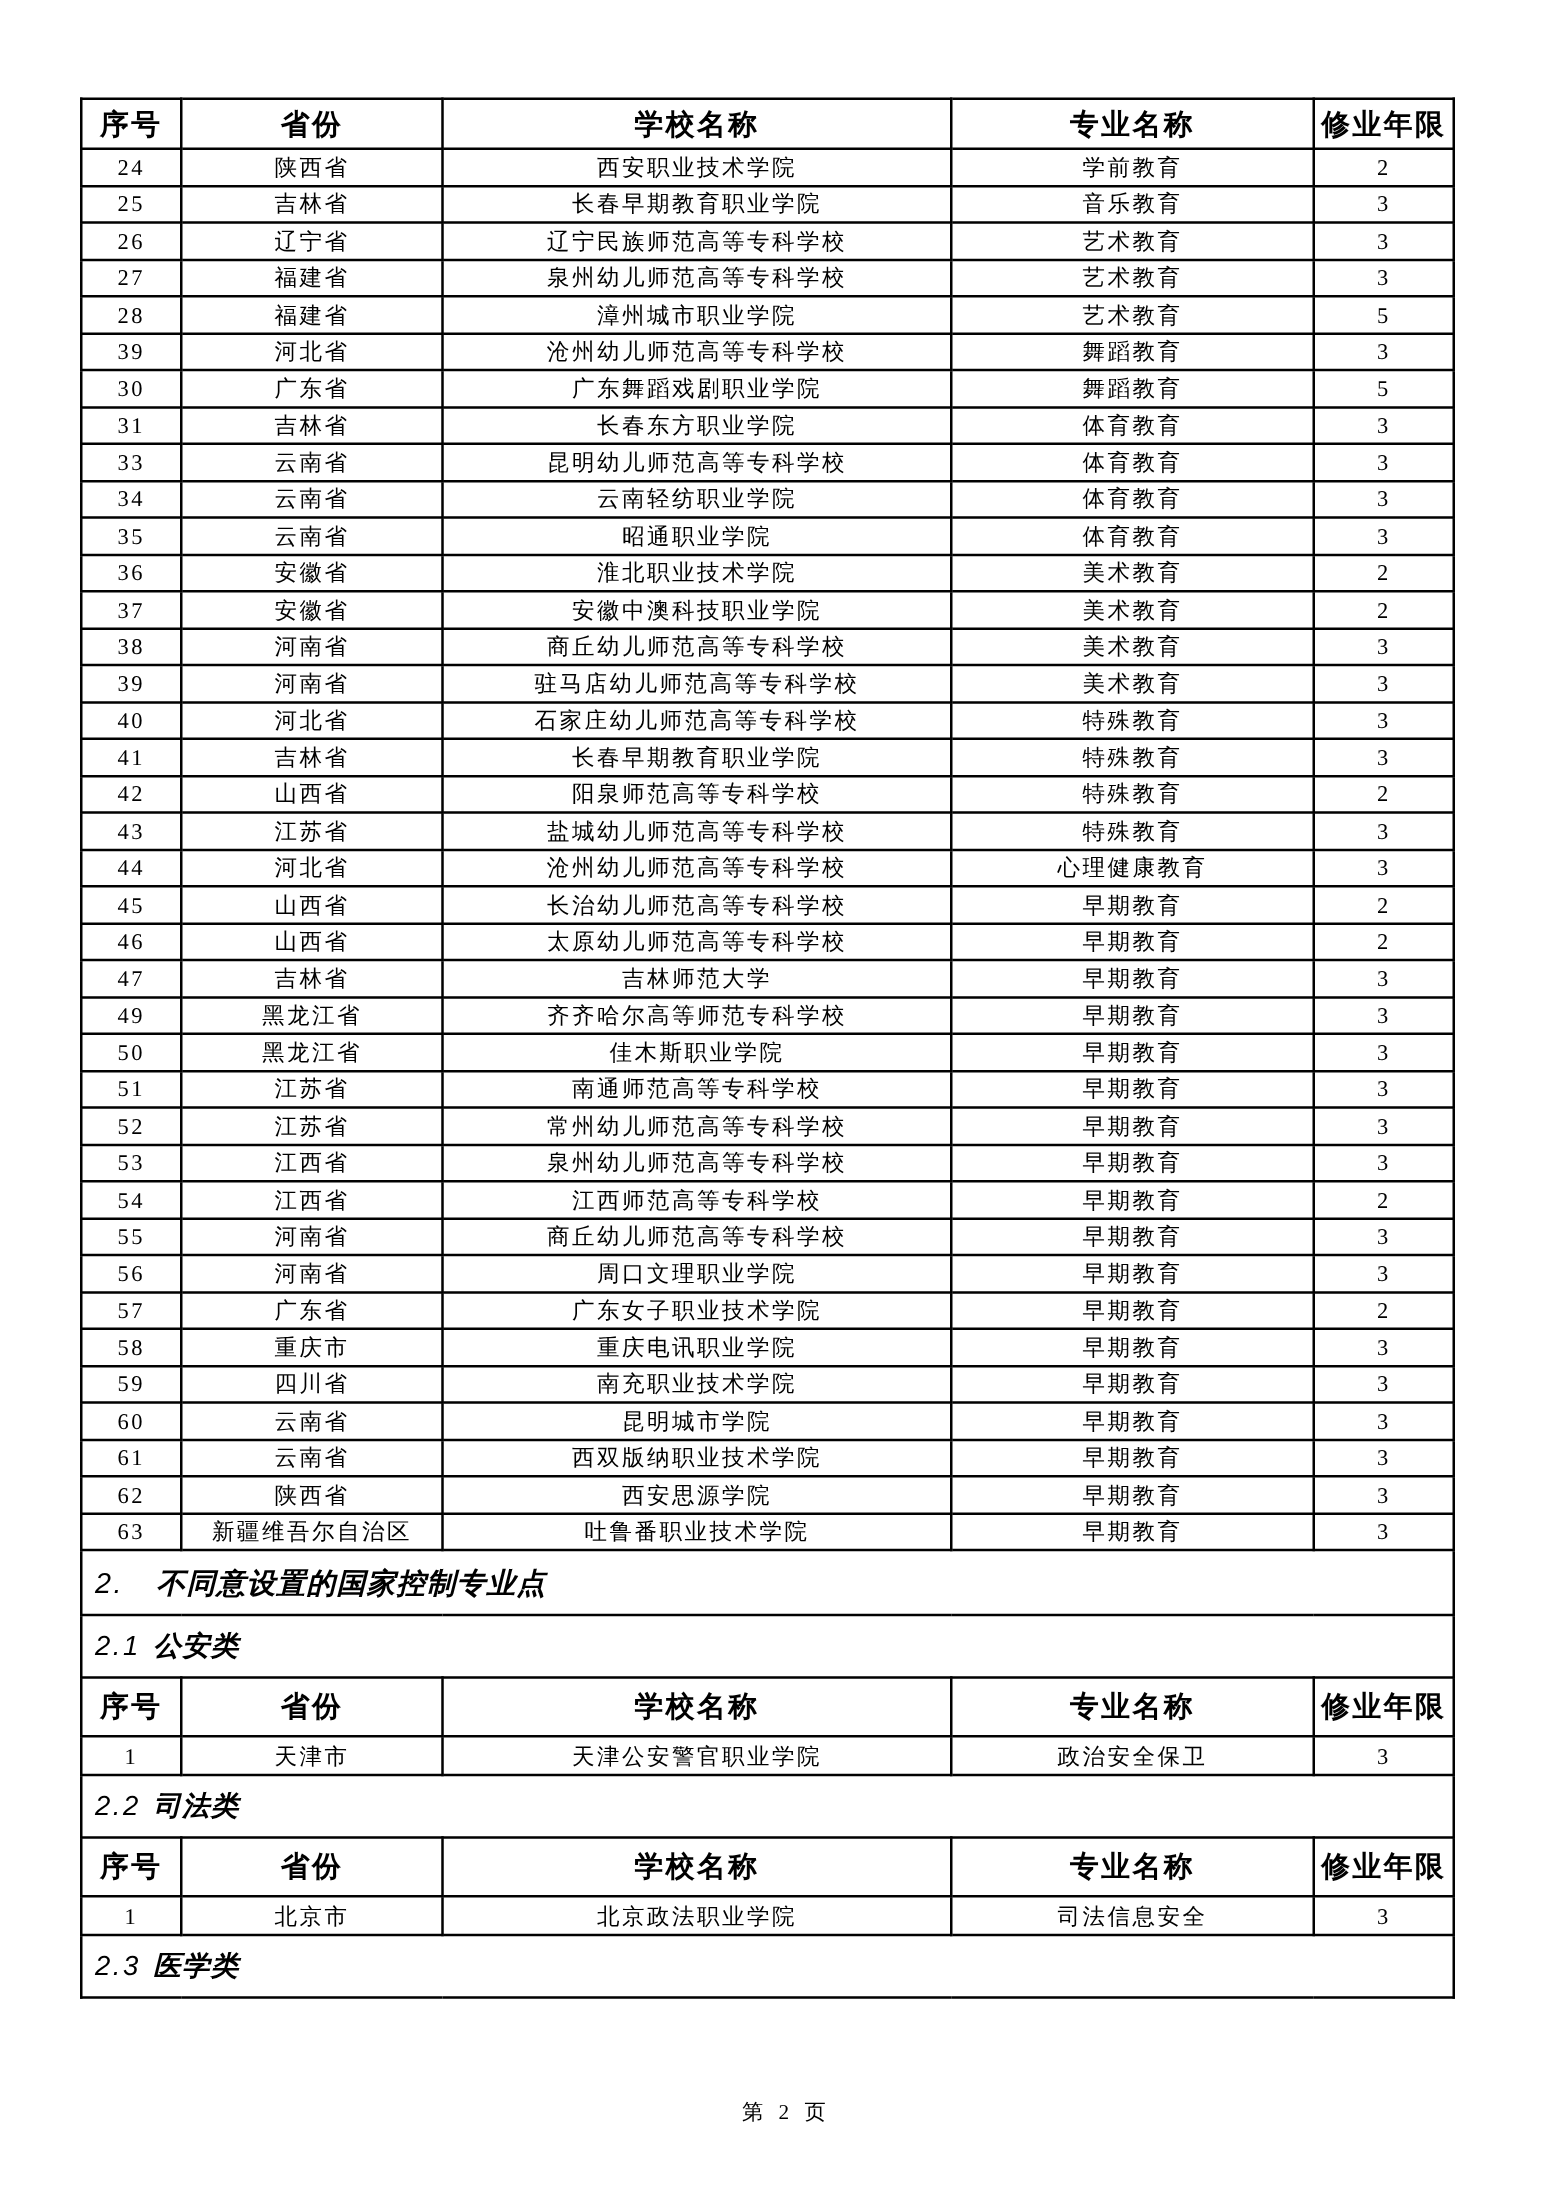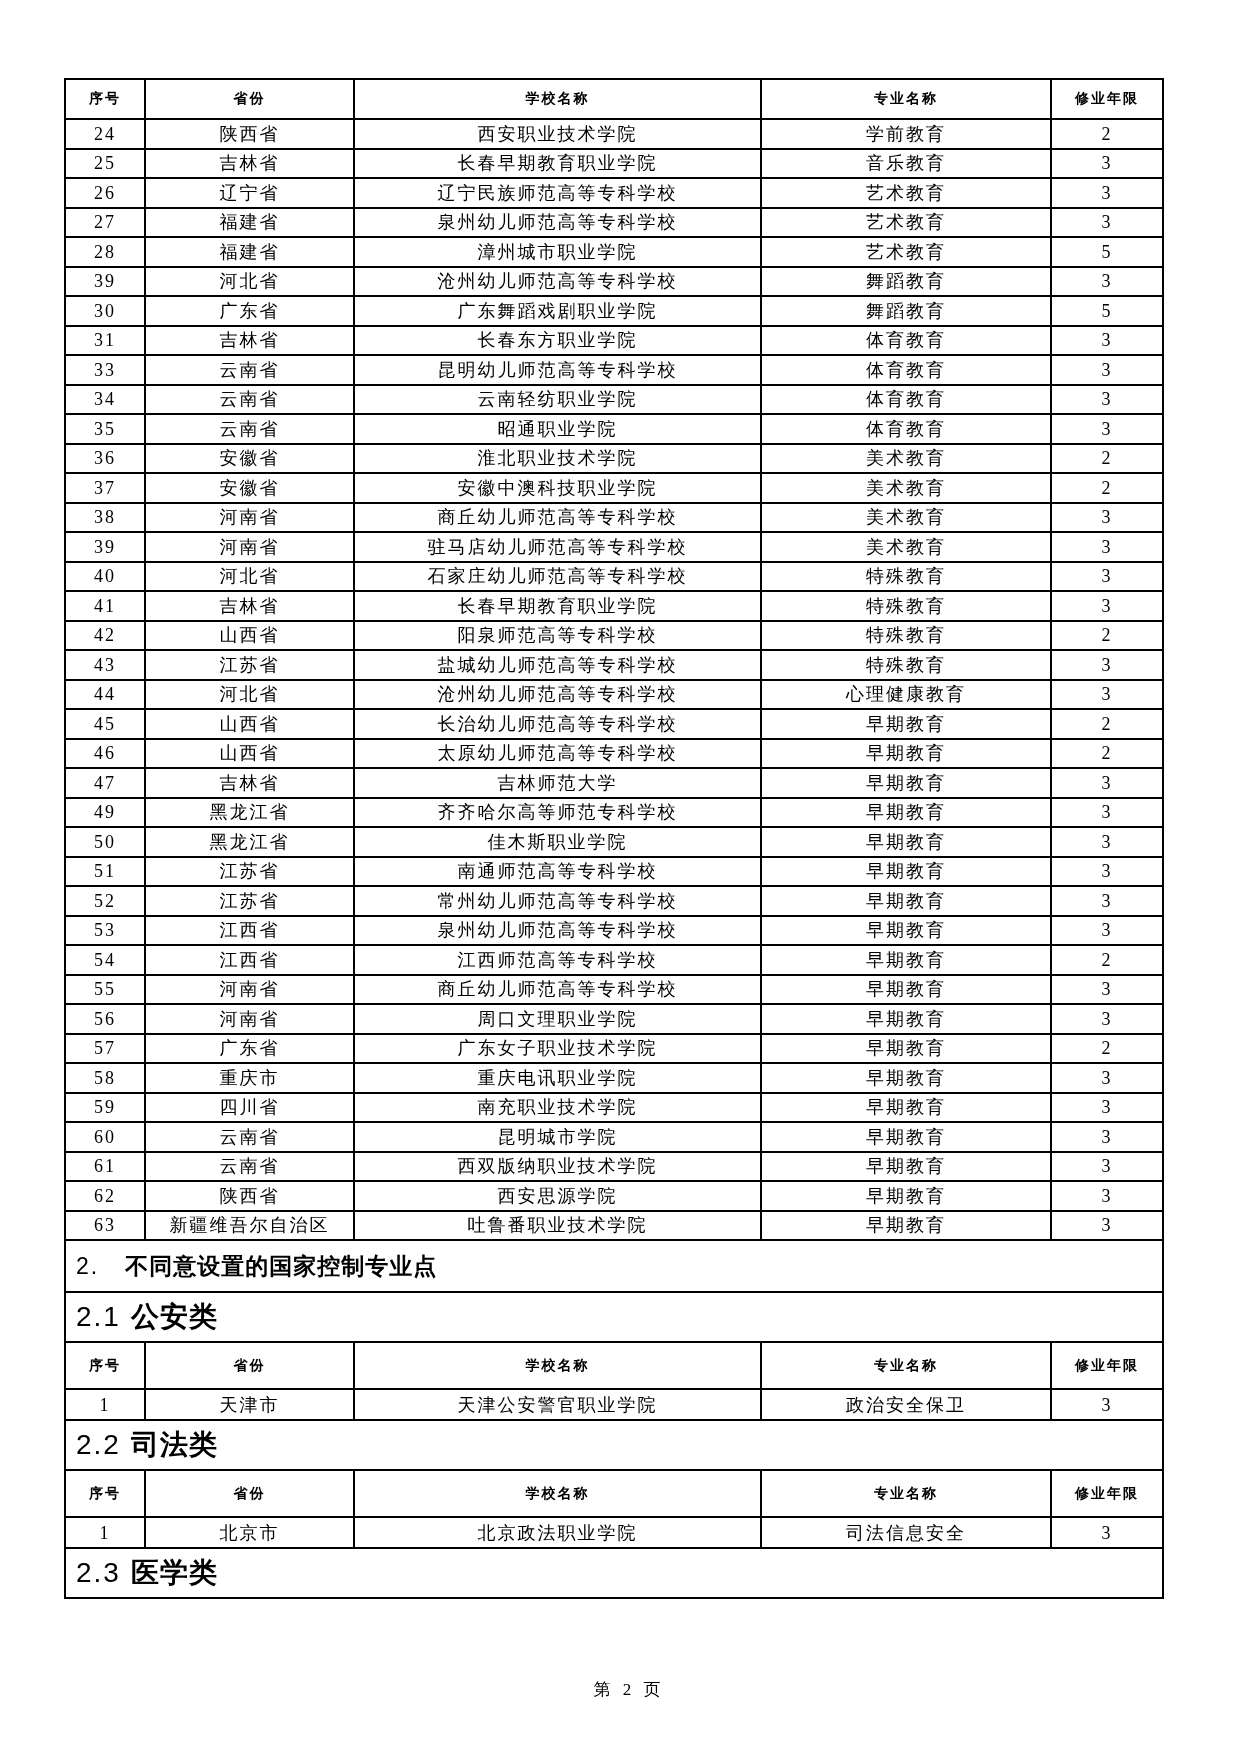--- a/index.html
+++ b/index.html
@@ -42,7 +42,7 @@
   th.col-header {
     font-family: "Liberation Sans", "DejaVu Sans", sans-serif;
     font-weight: bold;
-    font-size: 14px;
+    font-size: 23px;
     letter-spacing: 2px;
   }
   tr.header-row.main th { height: 38px; }

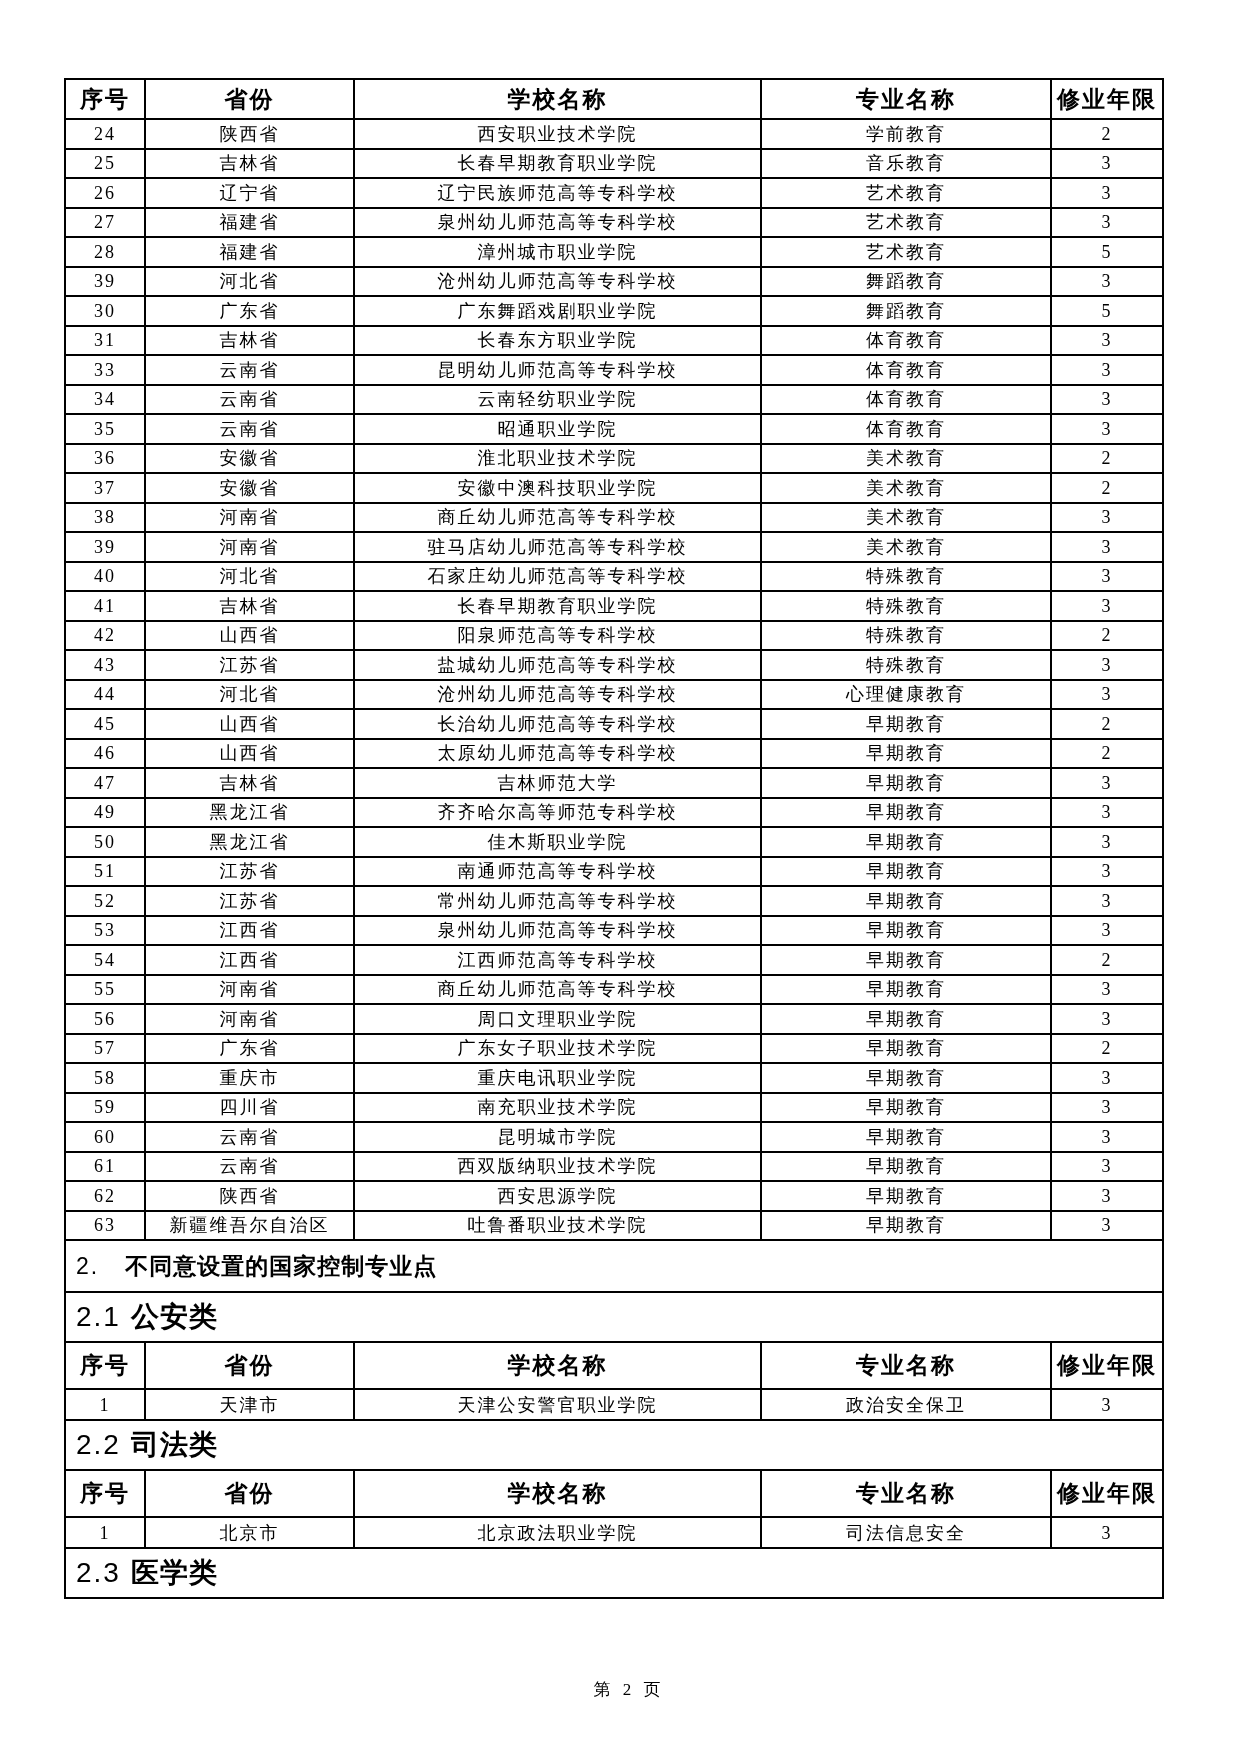--- a/index.html
+++ b/index.html
@@ -62,6 +62,7 @@
     font-family: "Liberation Sans", "DejaVu Sans", sans-serif;
     font-weight: bold;
     letter-spacing: 1px;
+    font-style: italic;
   }
   tr.heading-row.level1 td.heading-cell { height: 50px; font-size: 23px; }
   tr.heading-row.level2 td.heading-cell { height: 48px; font-size: 28px; }

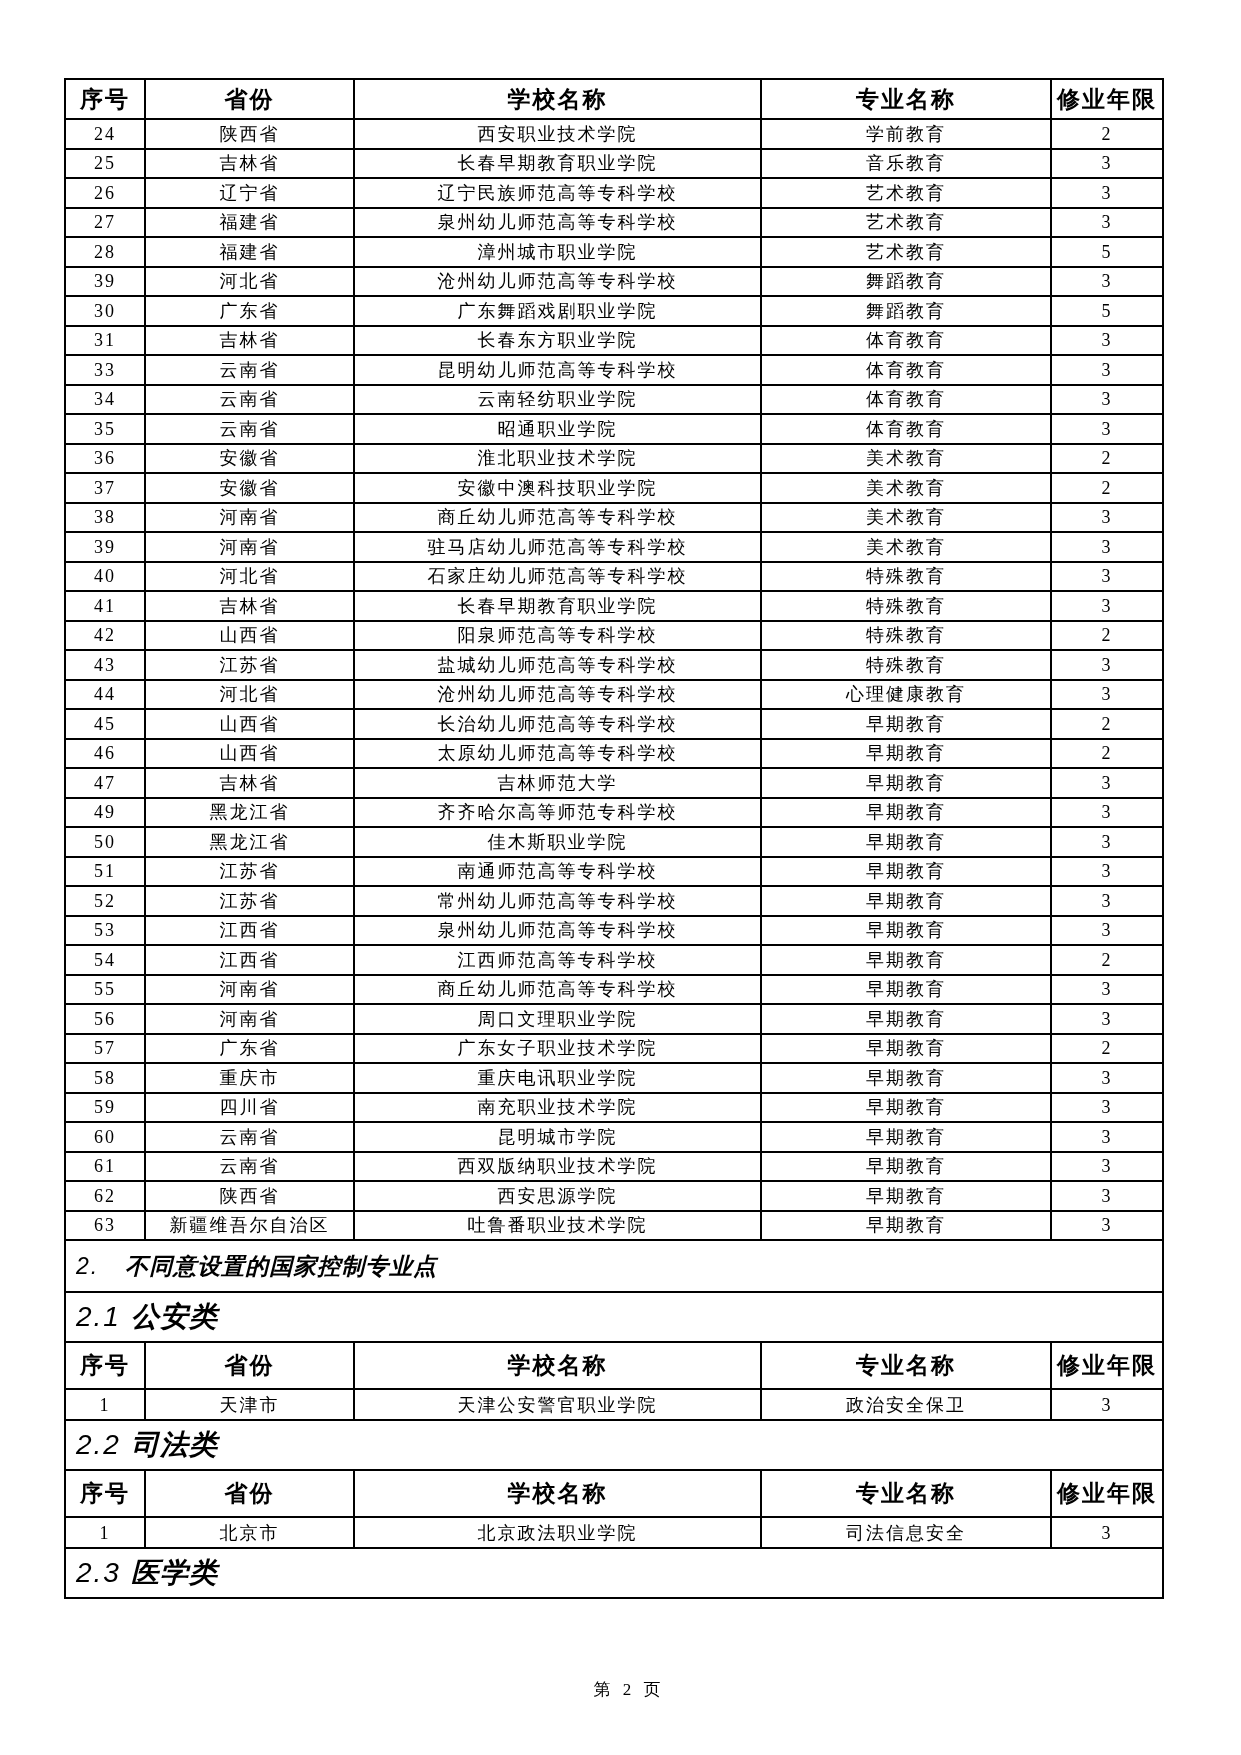--- a/index.html
+++ b/index.html
@@ -65,7 +65,7 @@
     font-style: italic;
   }
   tr.heading-row.level1 td.heading-cell { height: 50px; font-size: 23px; }
-  tr.heading-row.level2 td.heading-cell { height: 48px; font-size: 28px; }
+  tr.heading-row.level2 td.heading-cell { height: 48px; font-size: 22px; }
 
   .heading-num {
     font-weight: normal;

